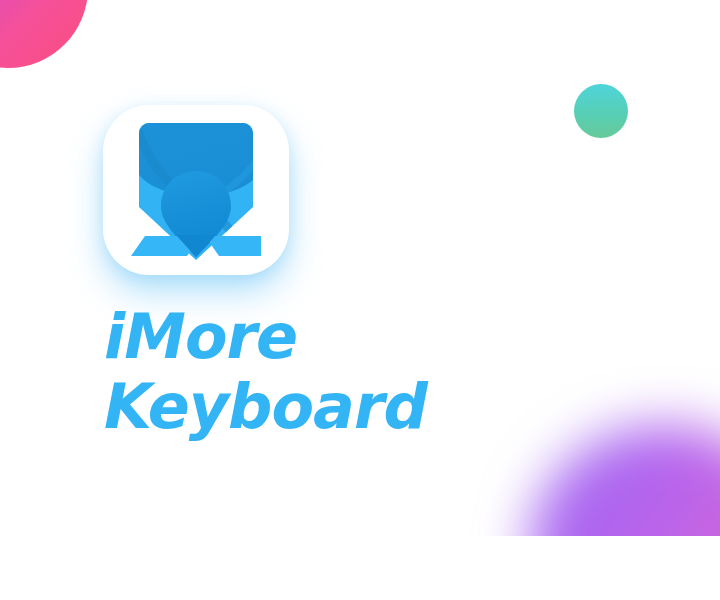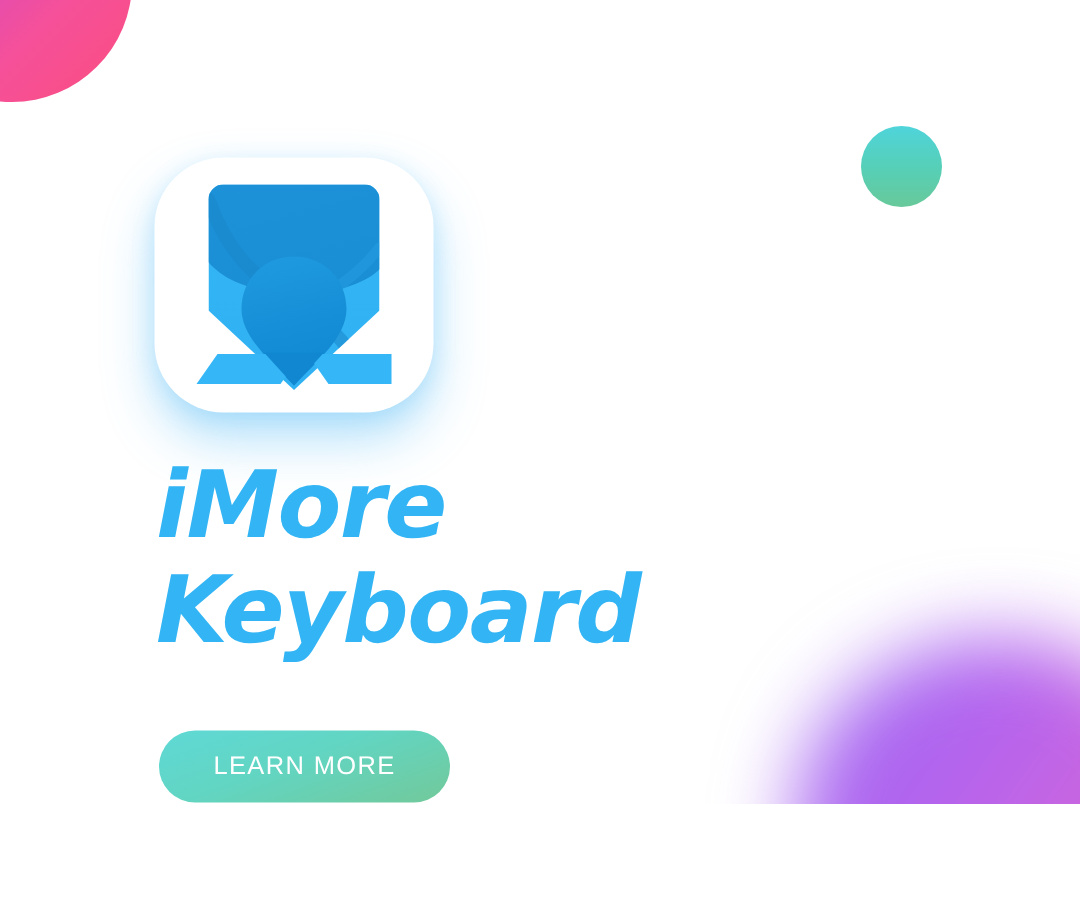--- a/index.html
+++ b/index.html
@@ -165,7 +165,6 @@
   <h1 class="headline">iMore
 Keyboard</h1>
 
-  <button class="cta-button">LEARN MORE</button>
 
 </div>
 

